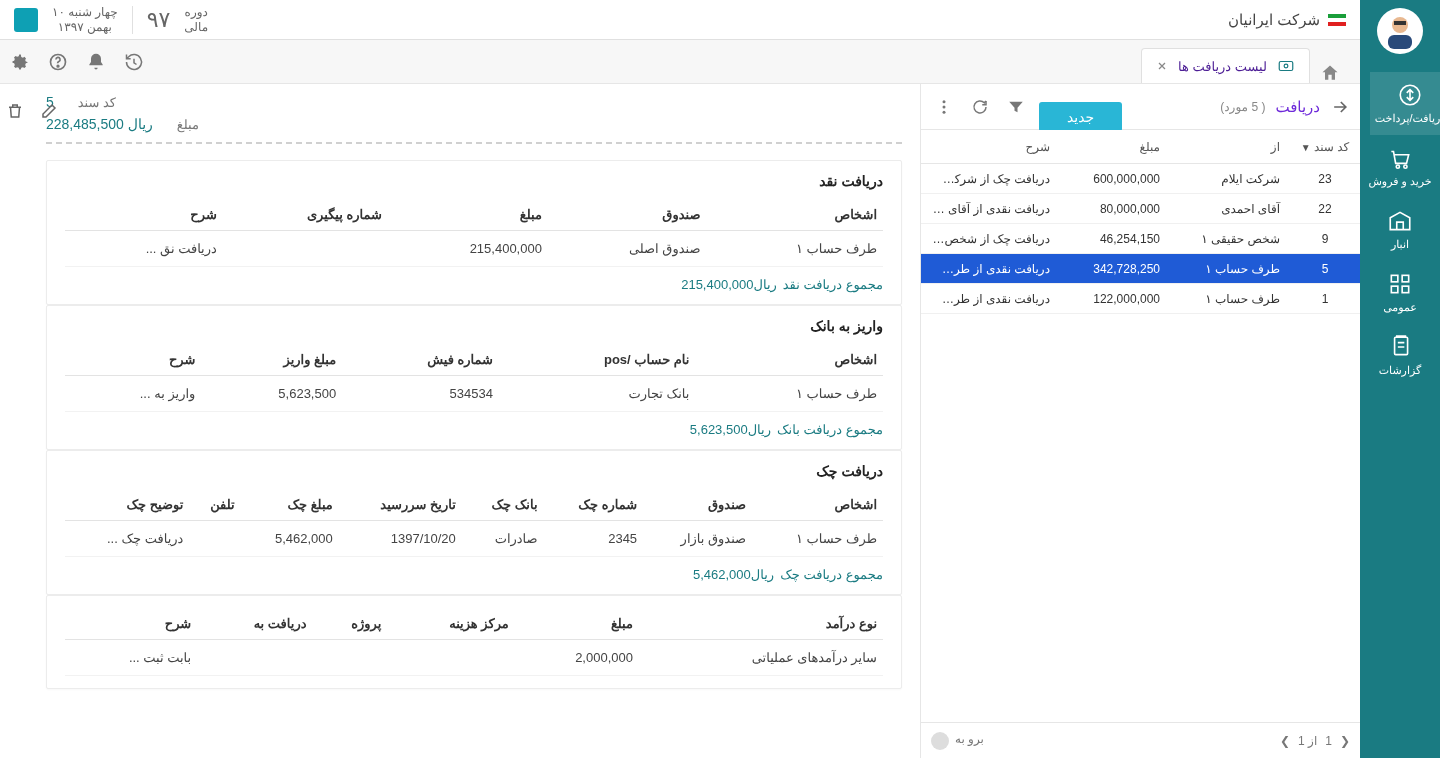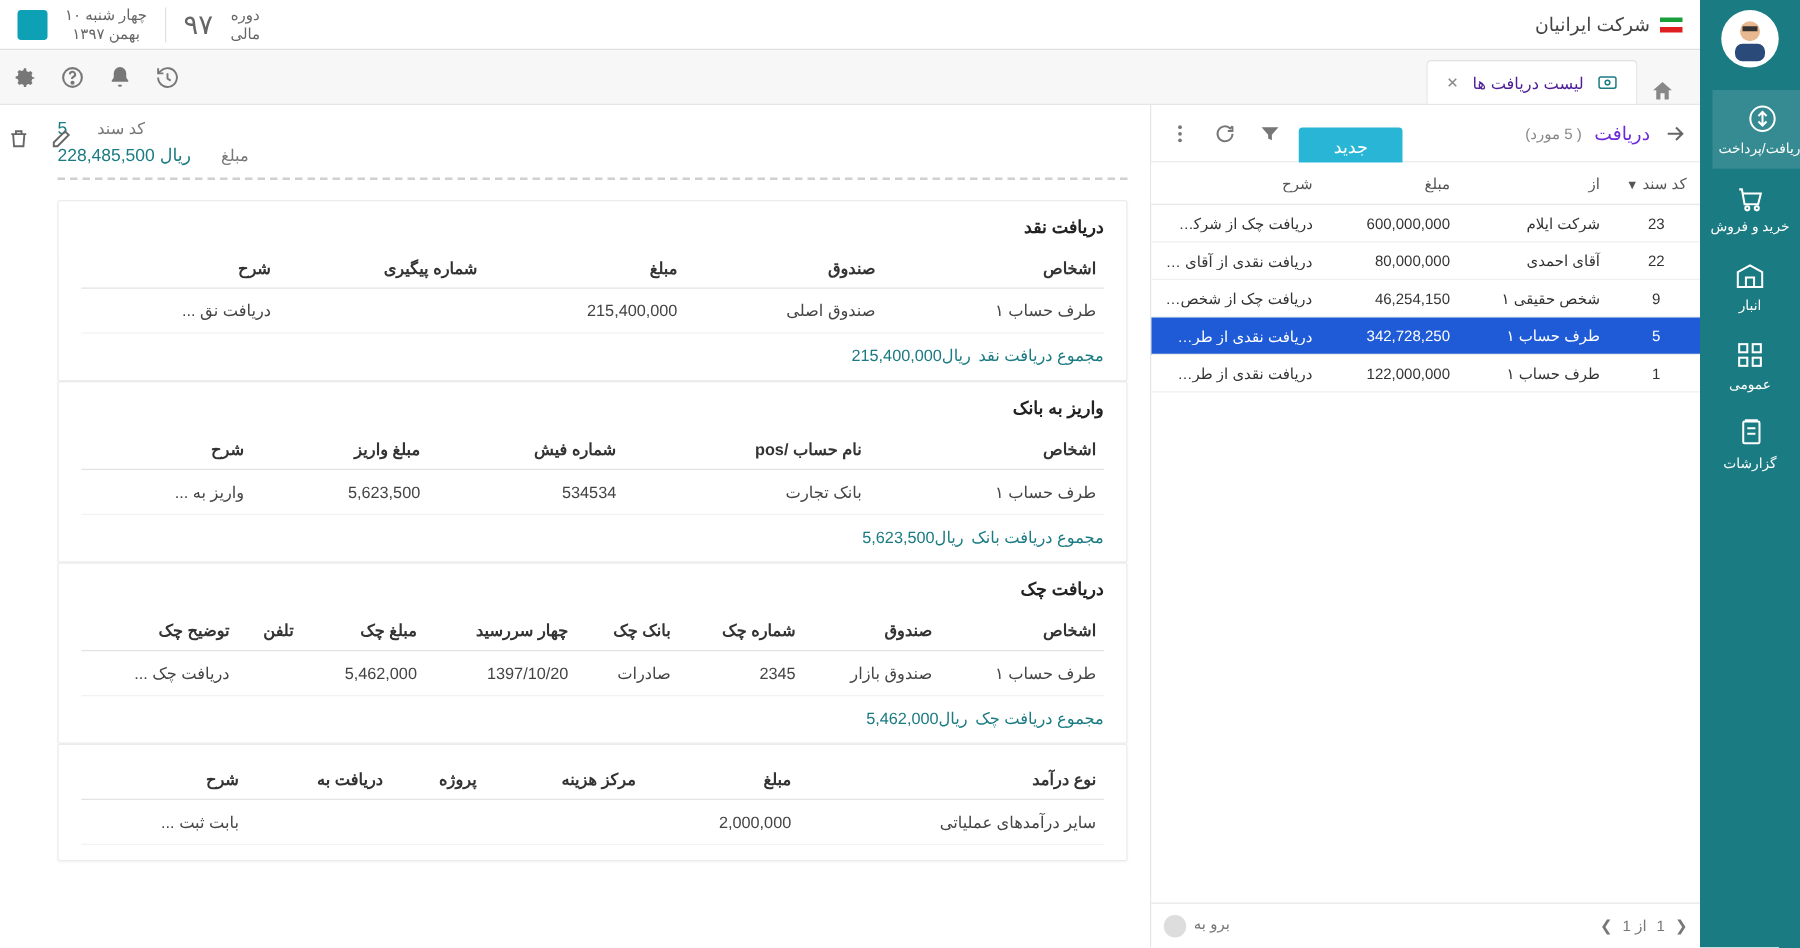--- a/index.html
+++ b/index.html
@@ -367,7 +367,7 @@
               <th>صندوق</th>
               <th>شماره چک</th>
               <th>بانک چک</th>
-              <th>چهار سررسید</th>
+              <th>تاریخ سررسید</th>
               <th>مبلغ چک</th>
               <th>تلفن</th>
               <th>توضیح چک</th>

